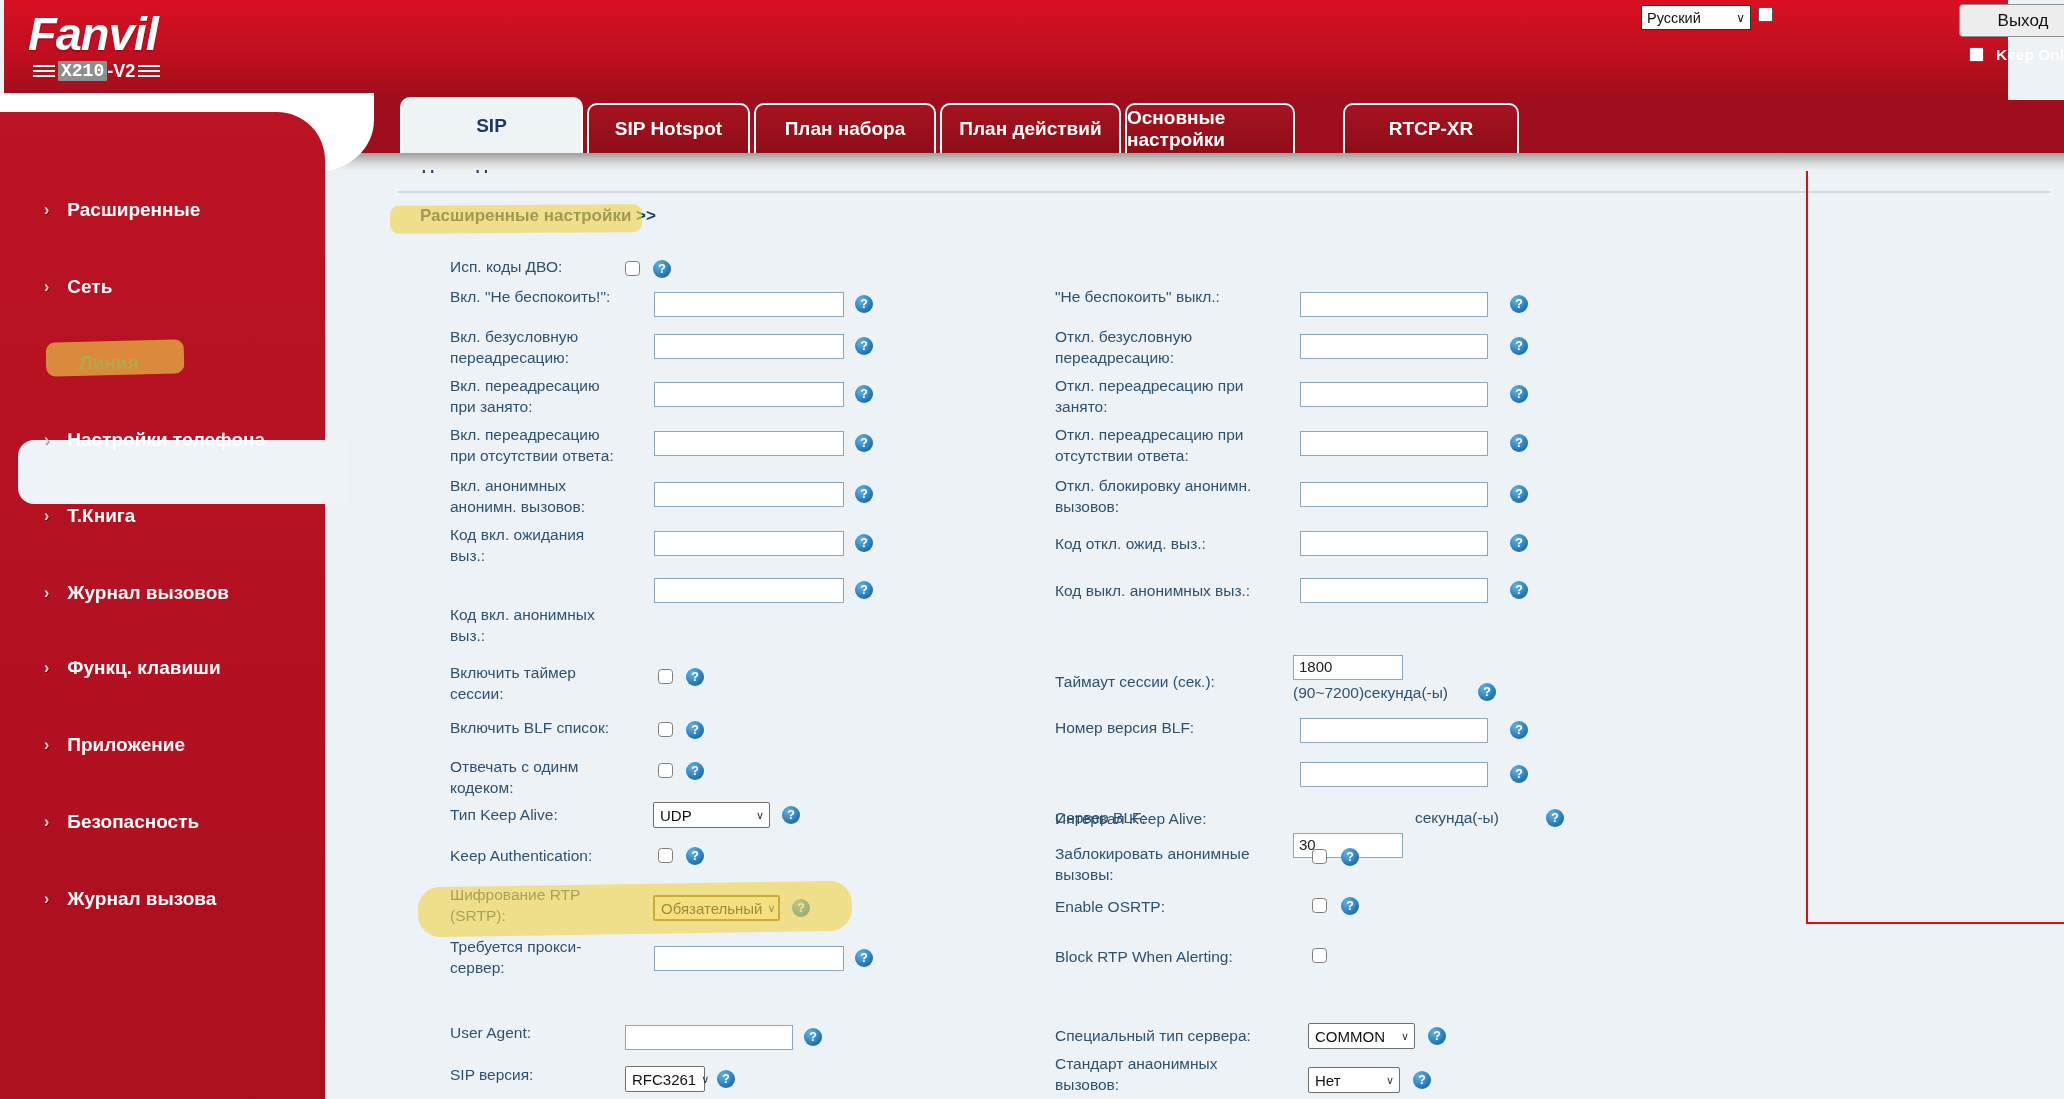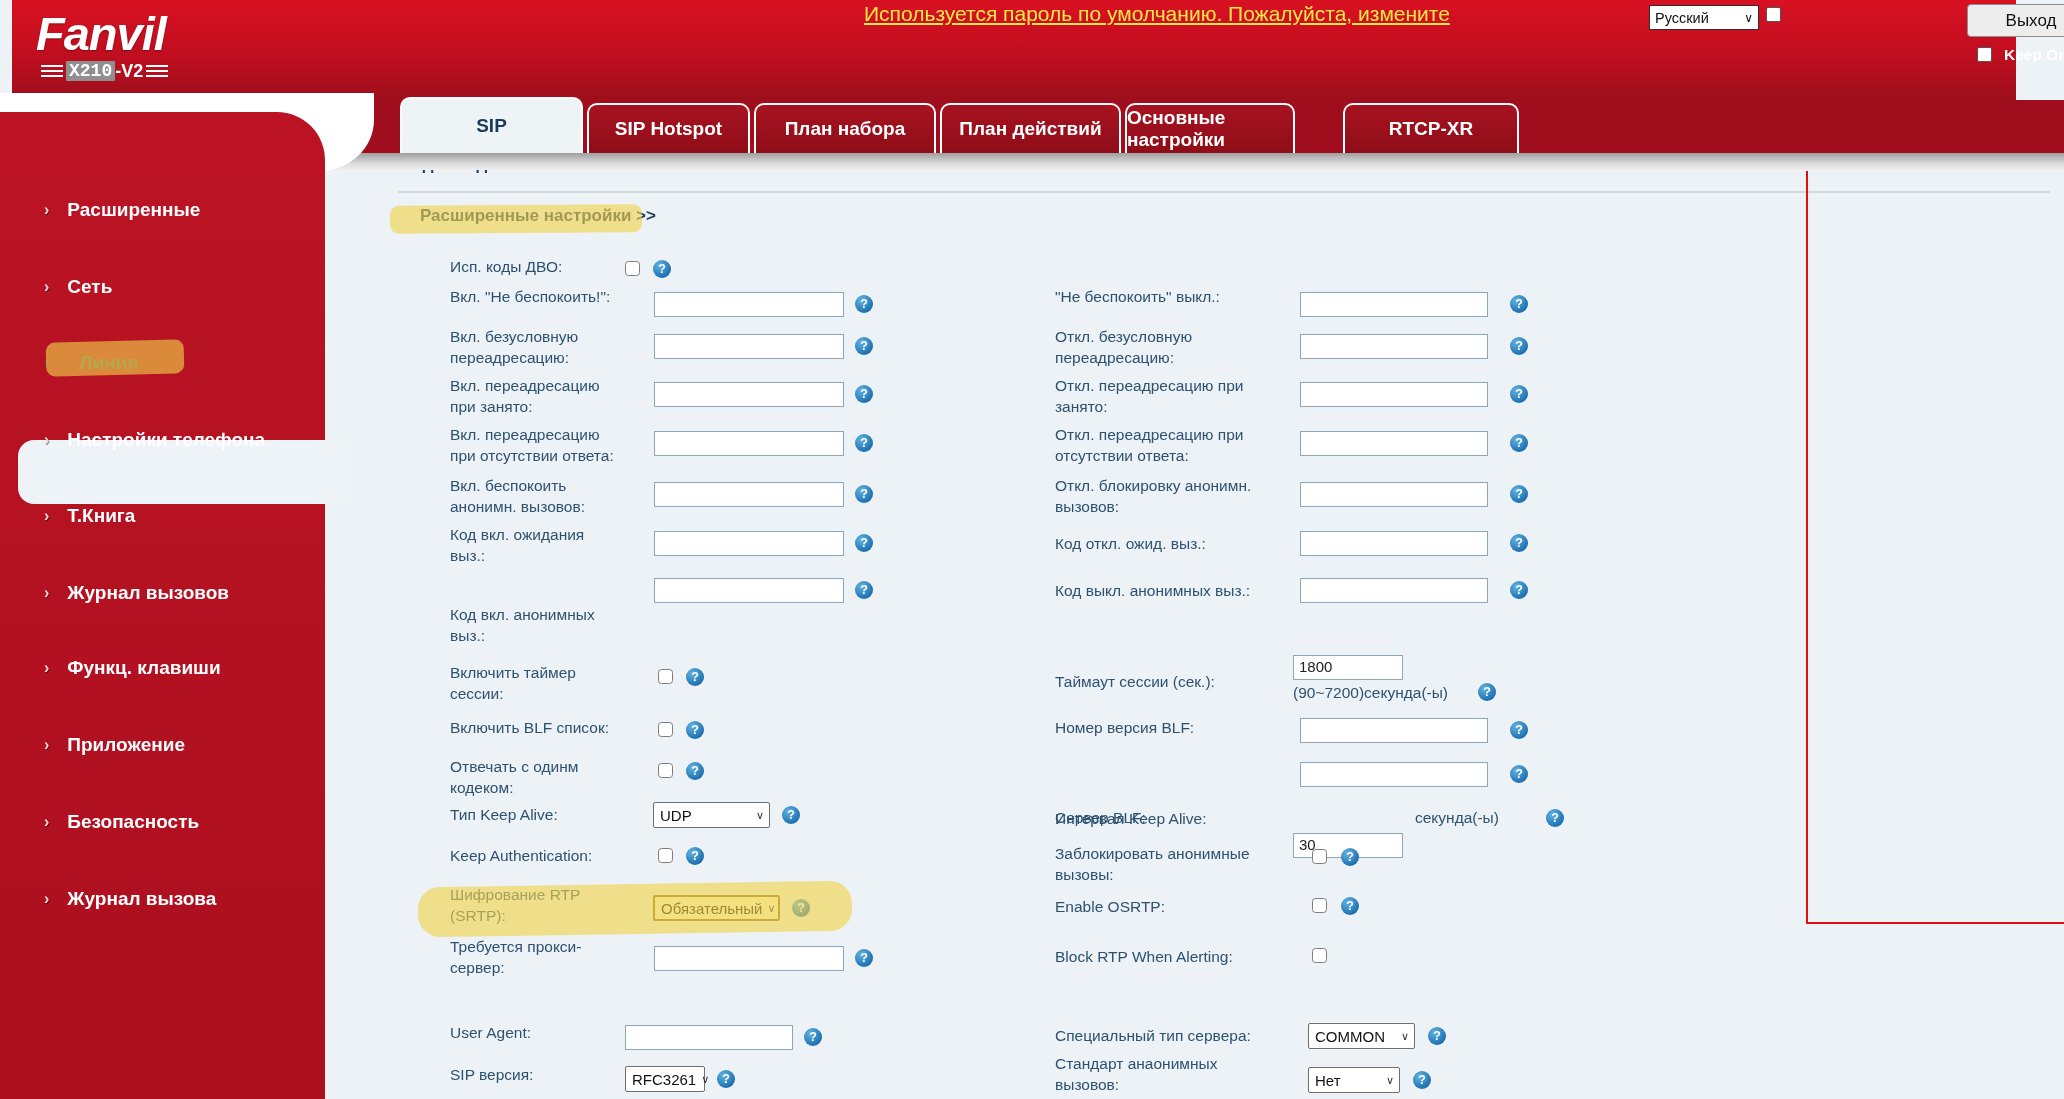--- a/index.html
+++ b/index.html
@@ -11,7 +11,7 @@
   
   .content-bg{left:325px;top:153px;width:1739px;height:946px;background:#ecf2f5;z-index:0;}
   .heading-video{z-index:1;}
-  .header{left:12px;top:0;width:2004px;height:100px;z-index:2;
+  .header{left:4px;top:0;width:2004px;height:100px;z-index:2;
           background:linear-gradient(to bottom,#d81122,#c00e1f 55%,#9d0f1b);padding-left:48px;}
   .tabband{left:0;top:100px;width:2064px;height:53px;background:#a00d1d;z-index:2;}
   .grayband{left:325px;top:153px;width:1739px;height:17px;z-index:3;

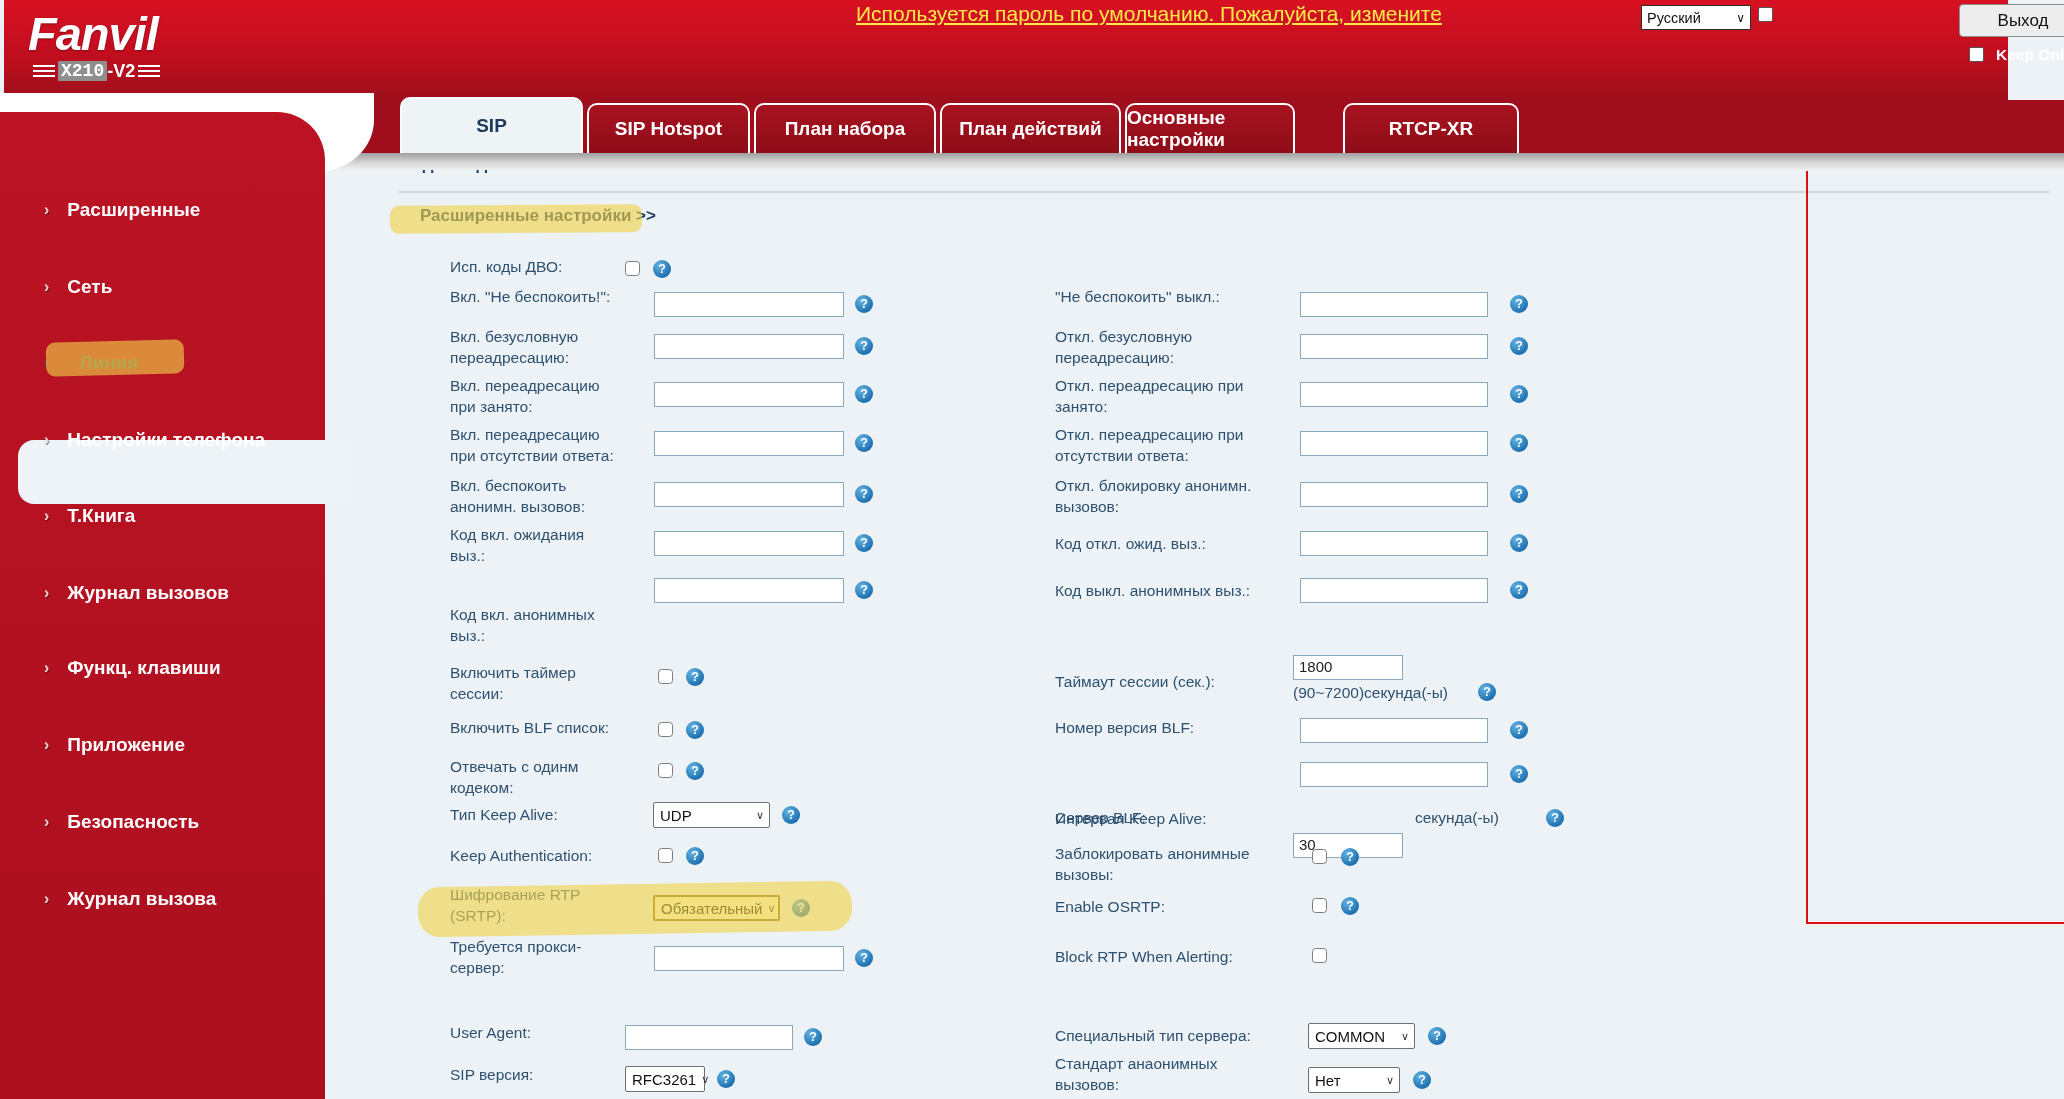--- a/index.html
+++ b/index.html
@@ -100,7 +100,6 @@
       <span>-V2</span>
       <span class="speed-lines"></span>
     </div>
-    <div class="abs warn-link">Используется пароль по умолчанию. Пожалуйста, измените</div>
     <div class="abs lang-select">
       <span>Русский</span>
       <span class="chev" style="font-size:12px;">∨</span>

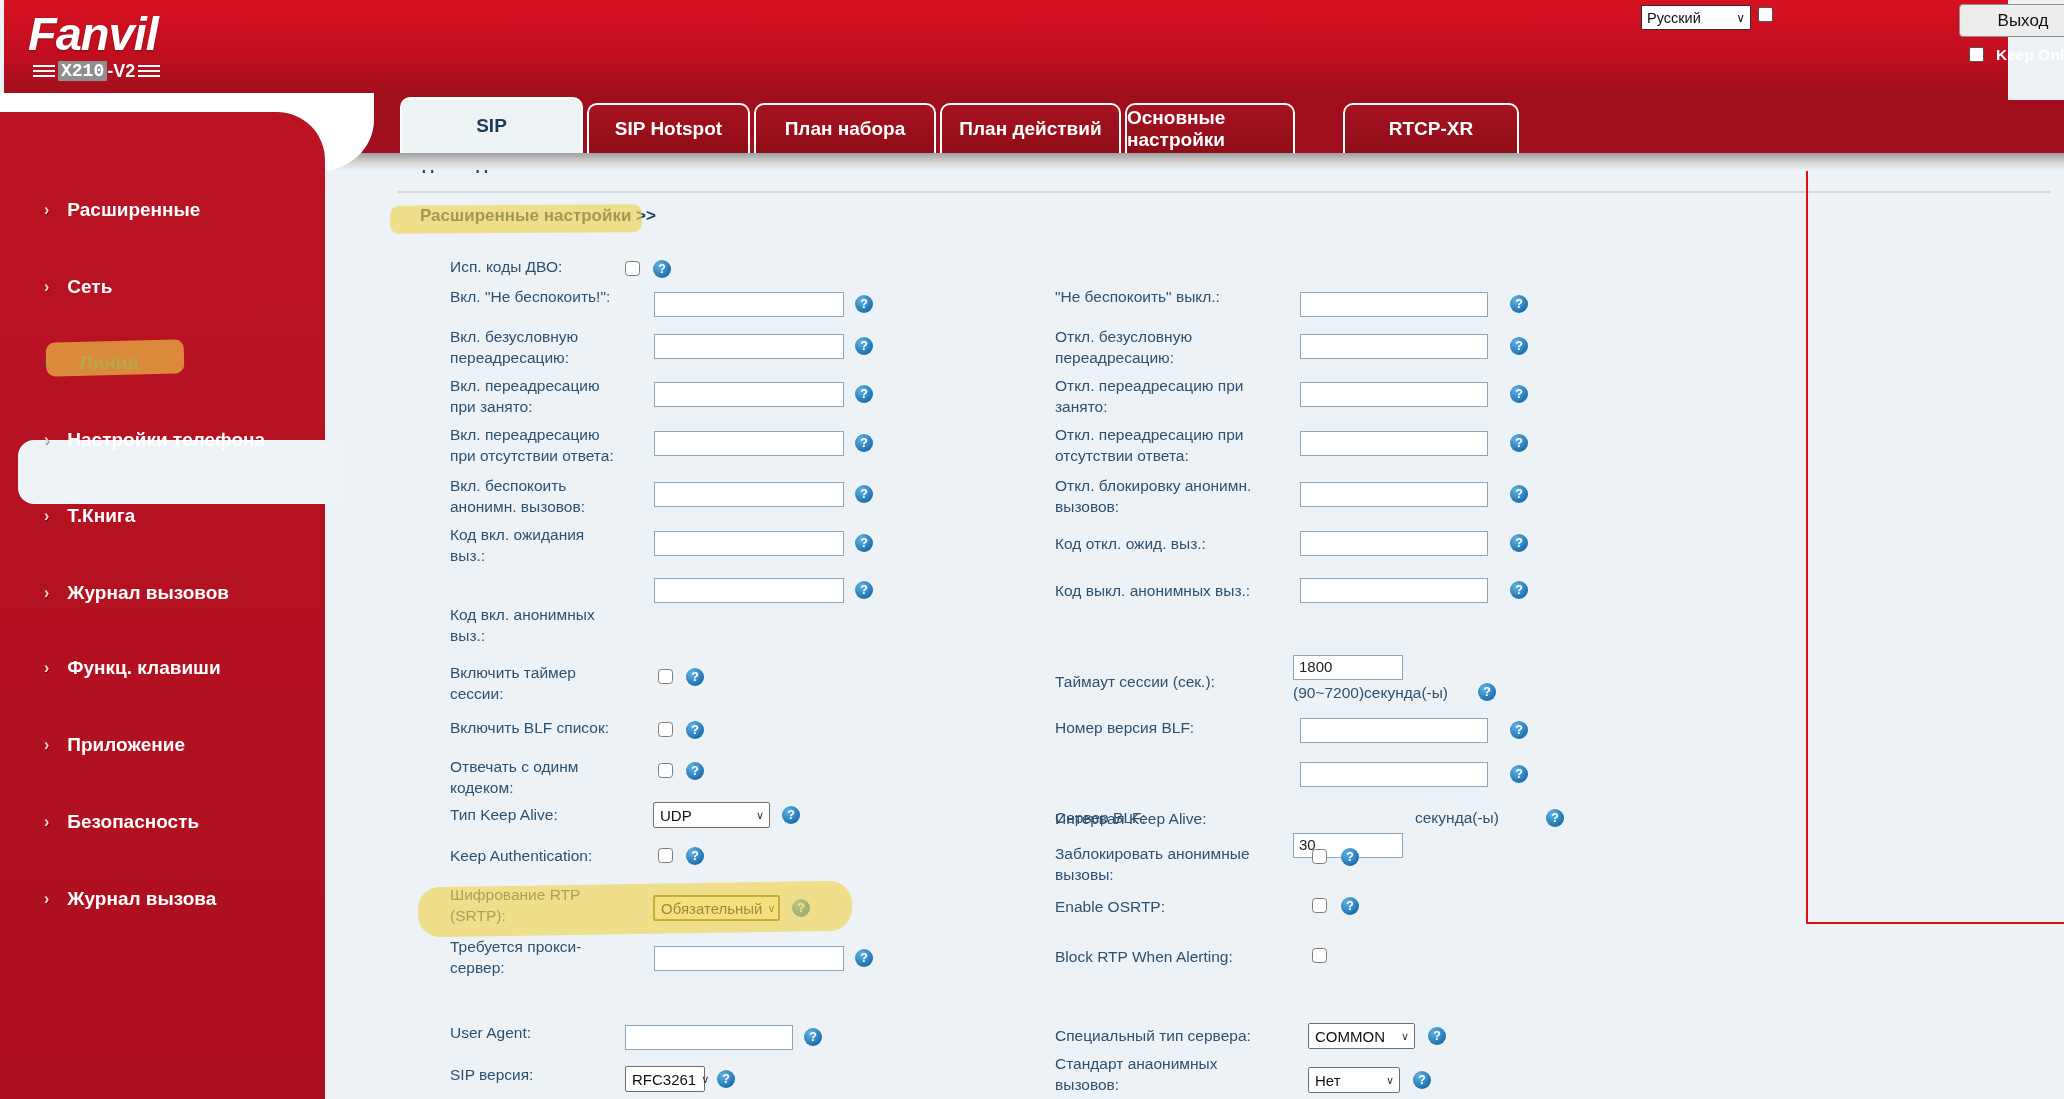--- a/index.html
+++ b/index.html
@@ -203,7 +203,7 @@
       <div class="inp" style="left: 654px; top: 431px; width: 190px;"></div>
       <div class="help" style="left: 855px; top: 434px;">?</div>
       <div class="lbl" style="left: 450px; top: 475px; width: 205px;">
-        <div>Вкл. беспокоить</div>
+        <div>Вкл. анонимных</div>
         <div>анонимн. вызовов:</div>
       </div>
       <div class="inp" style="left: 654px; top: 482px; width: 190px;"></div>

